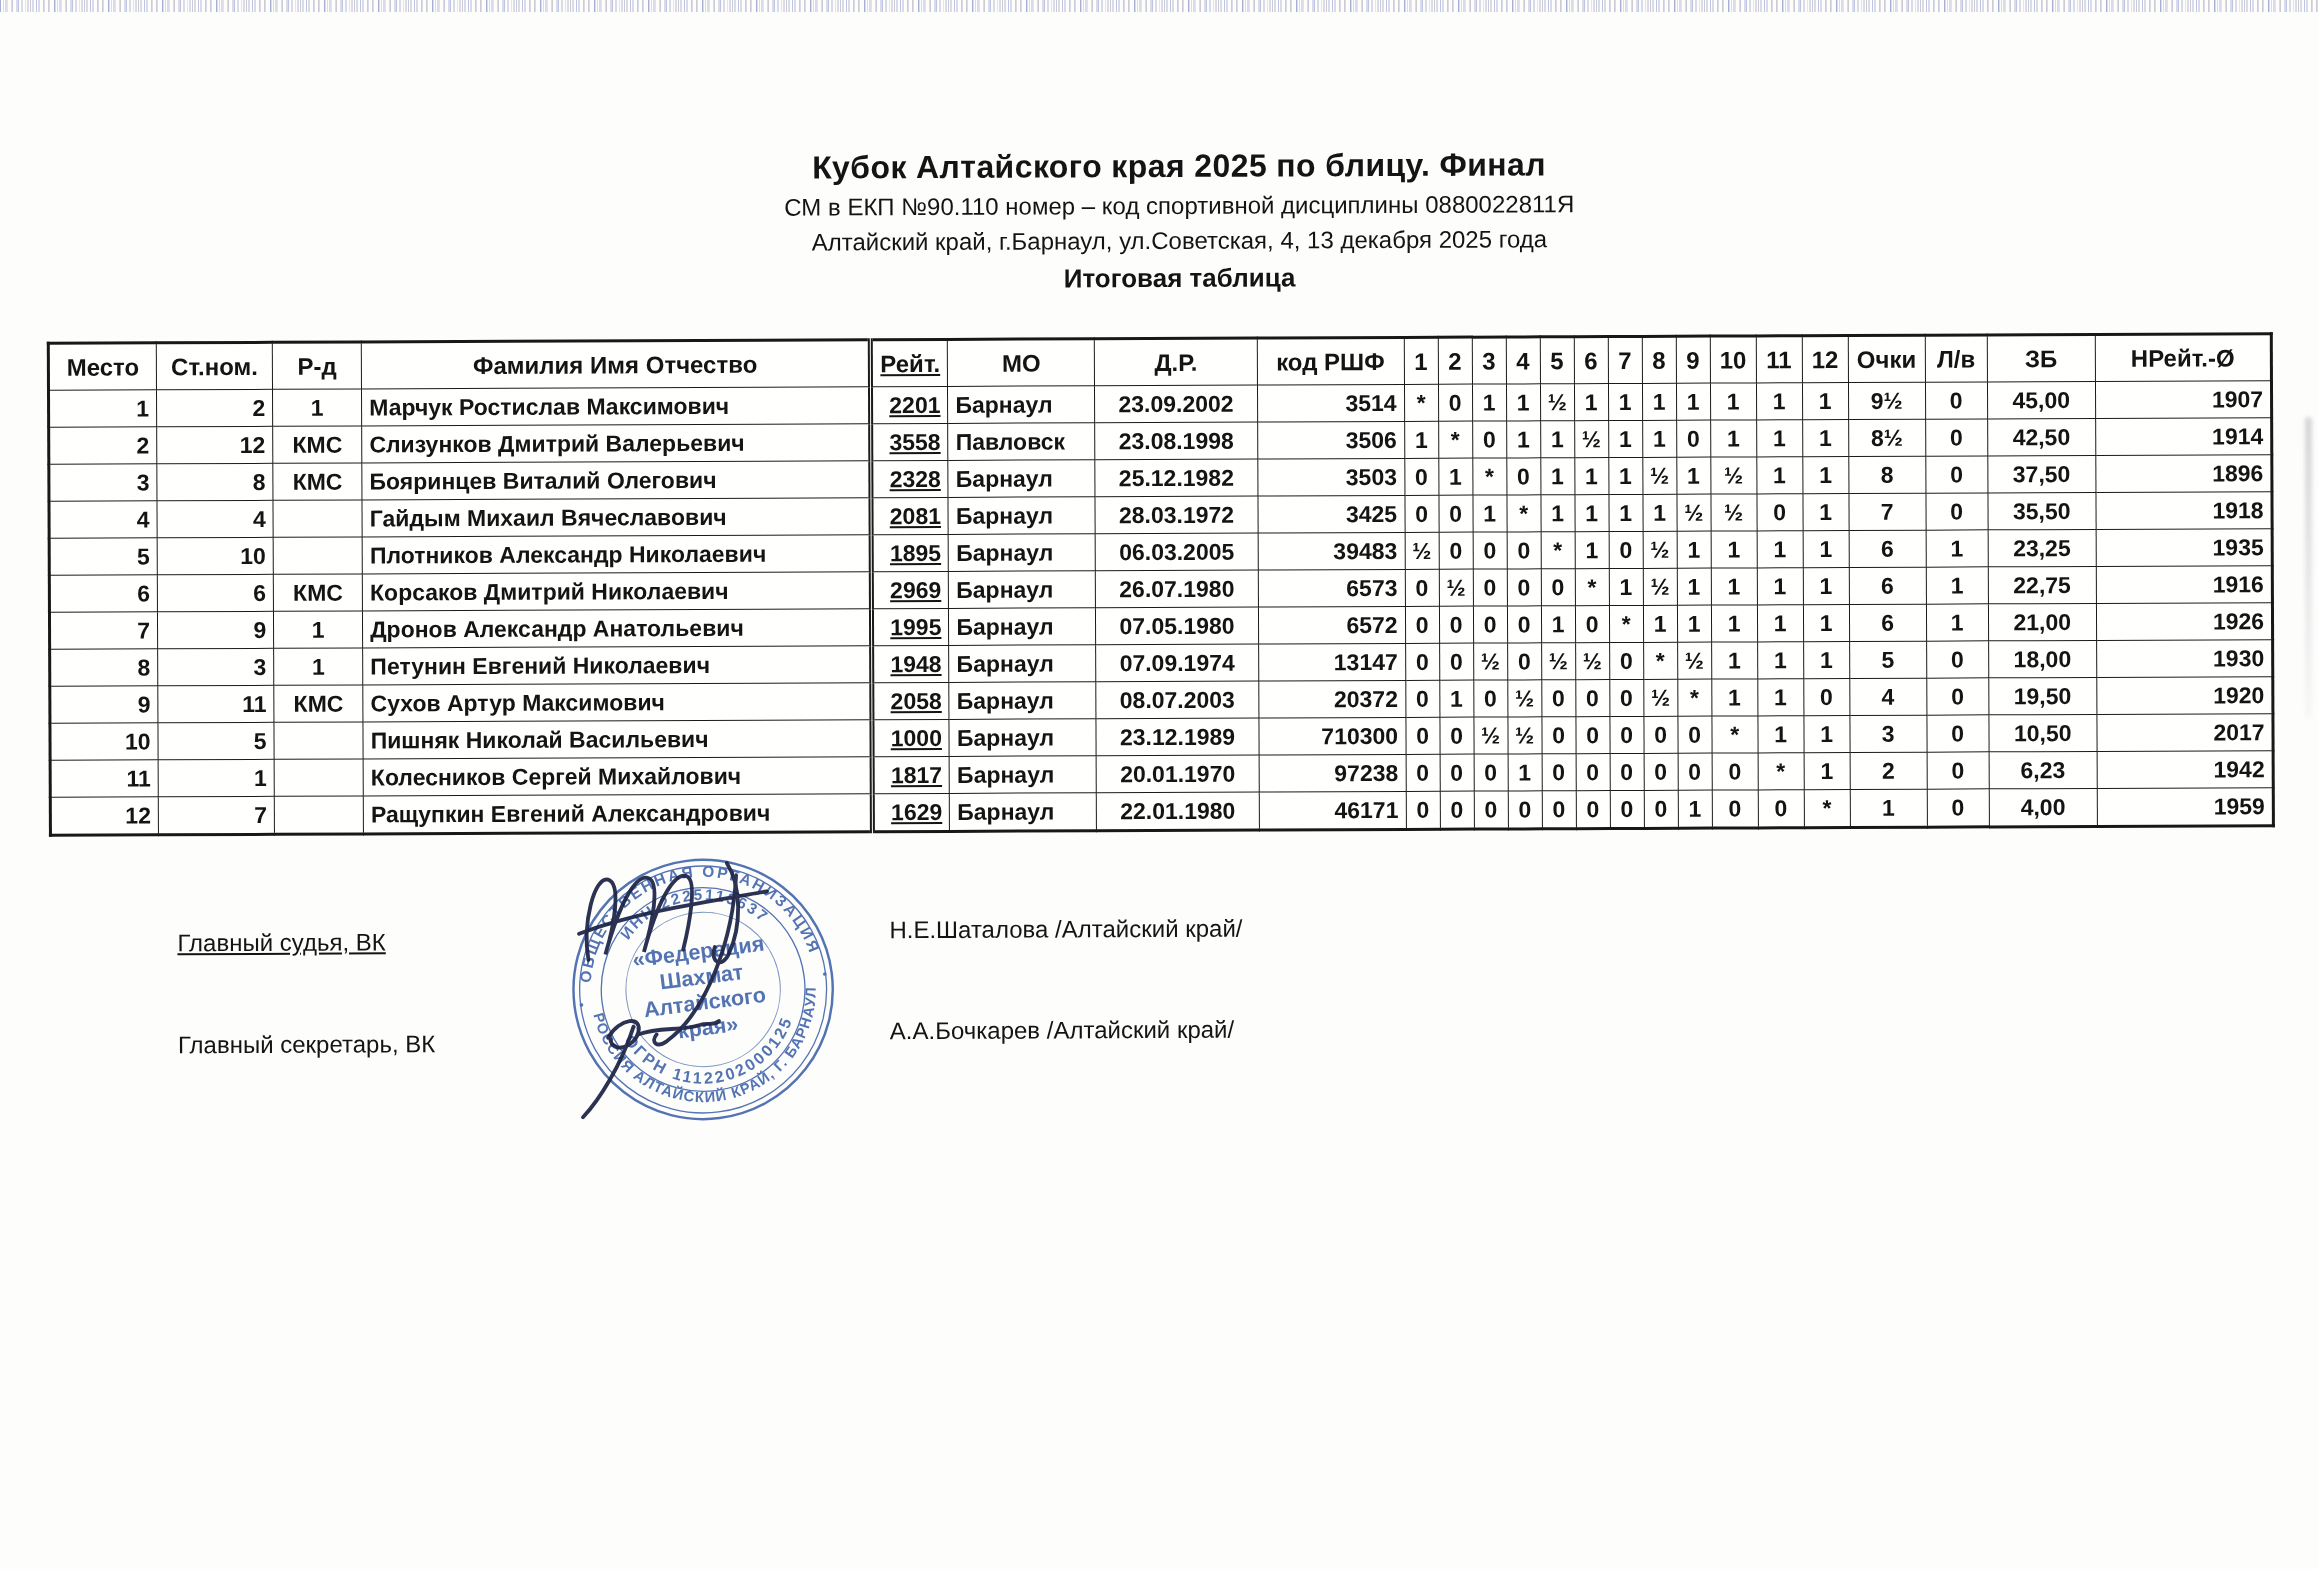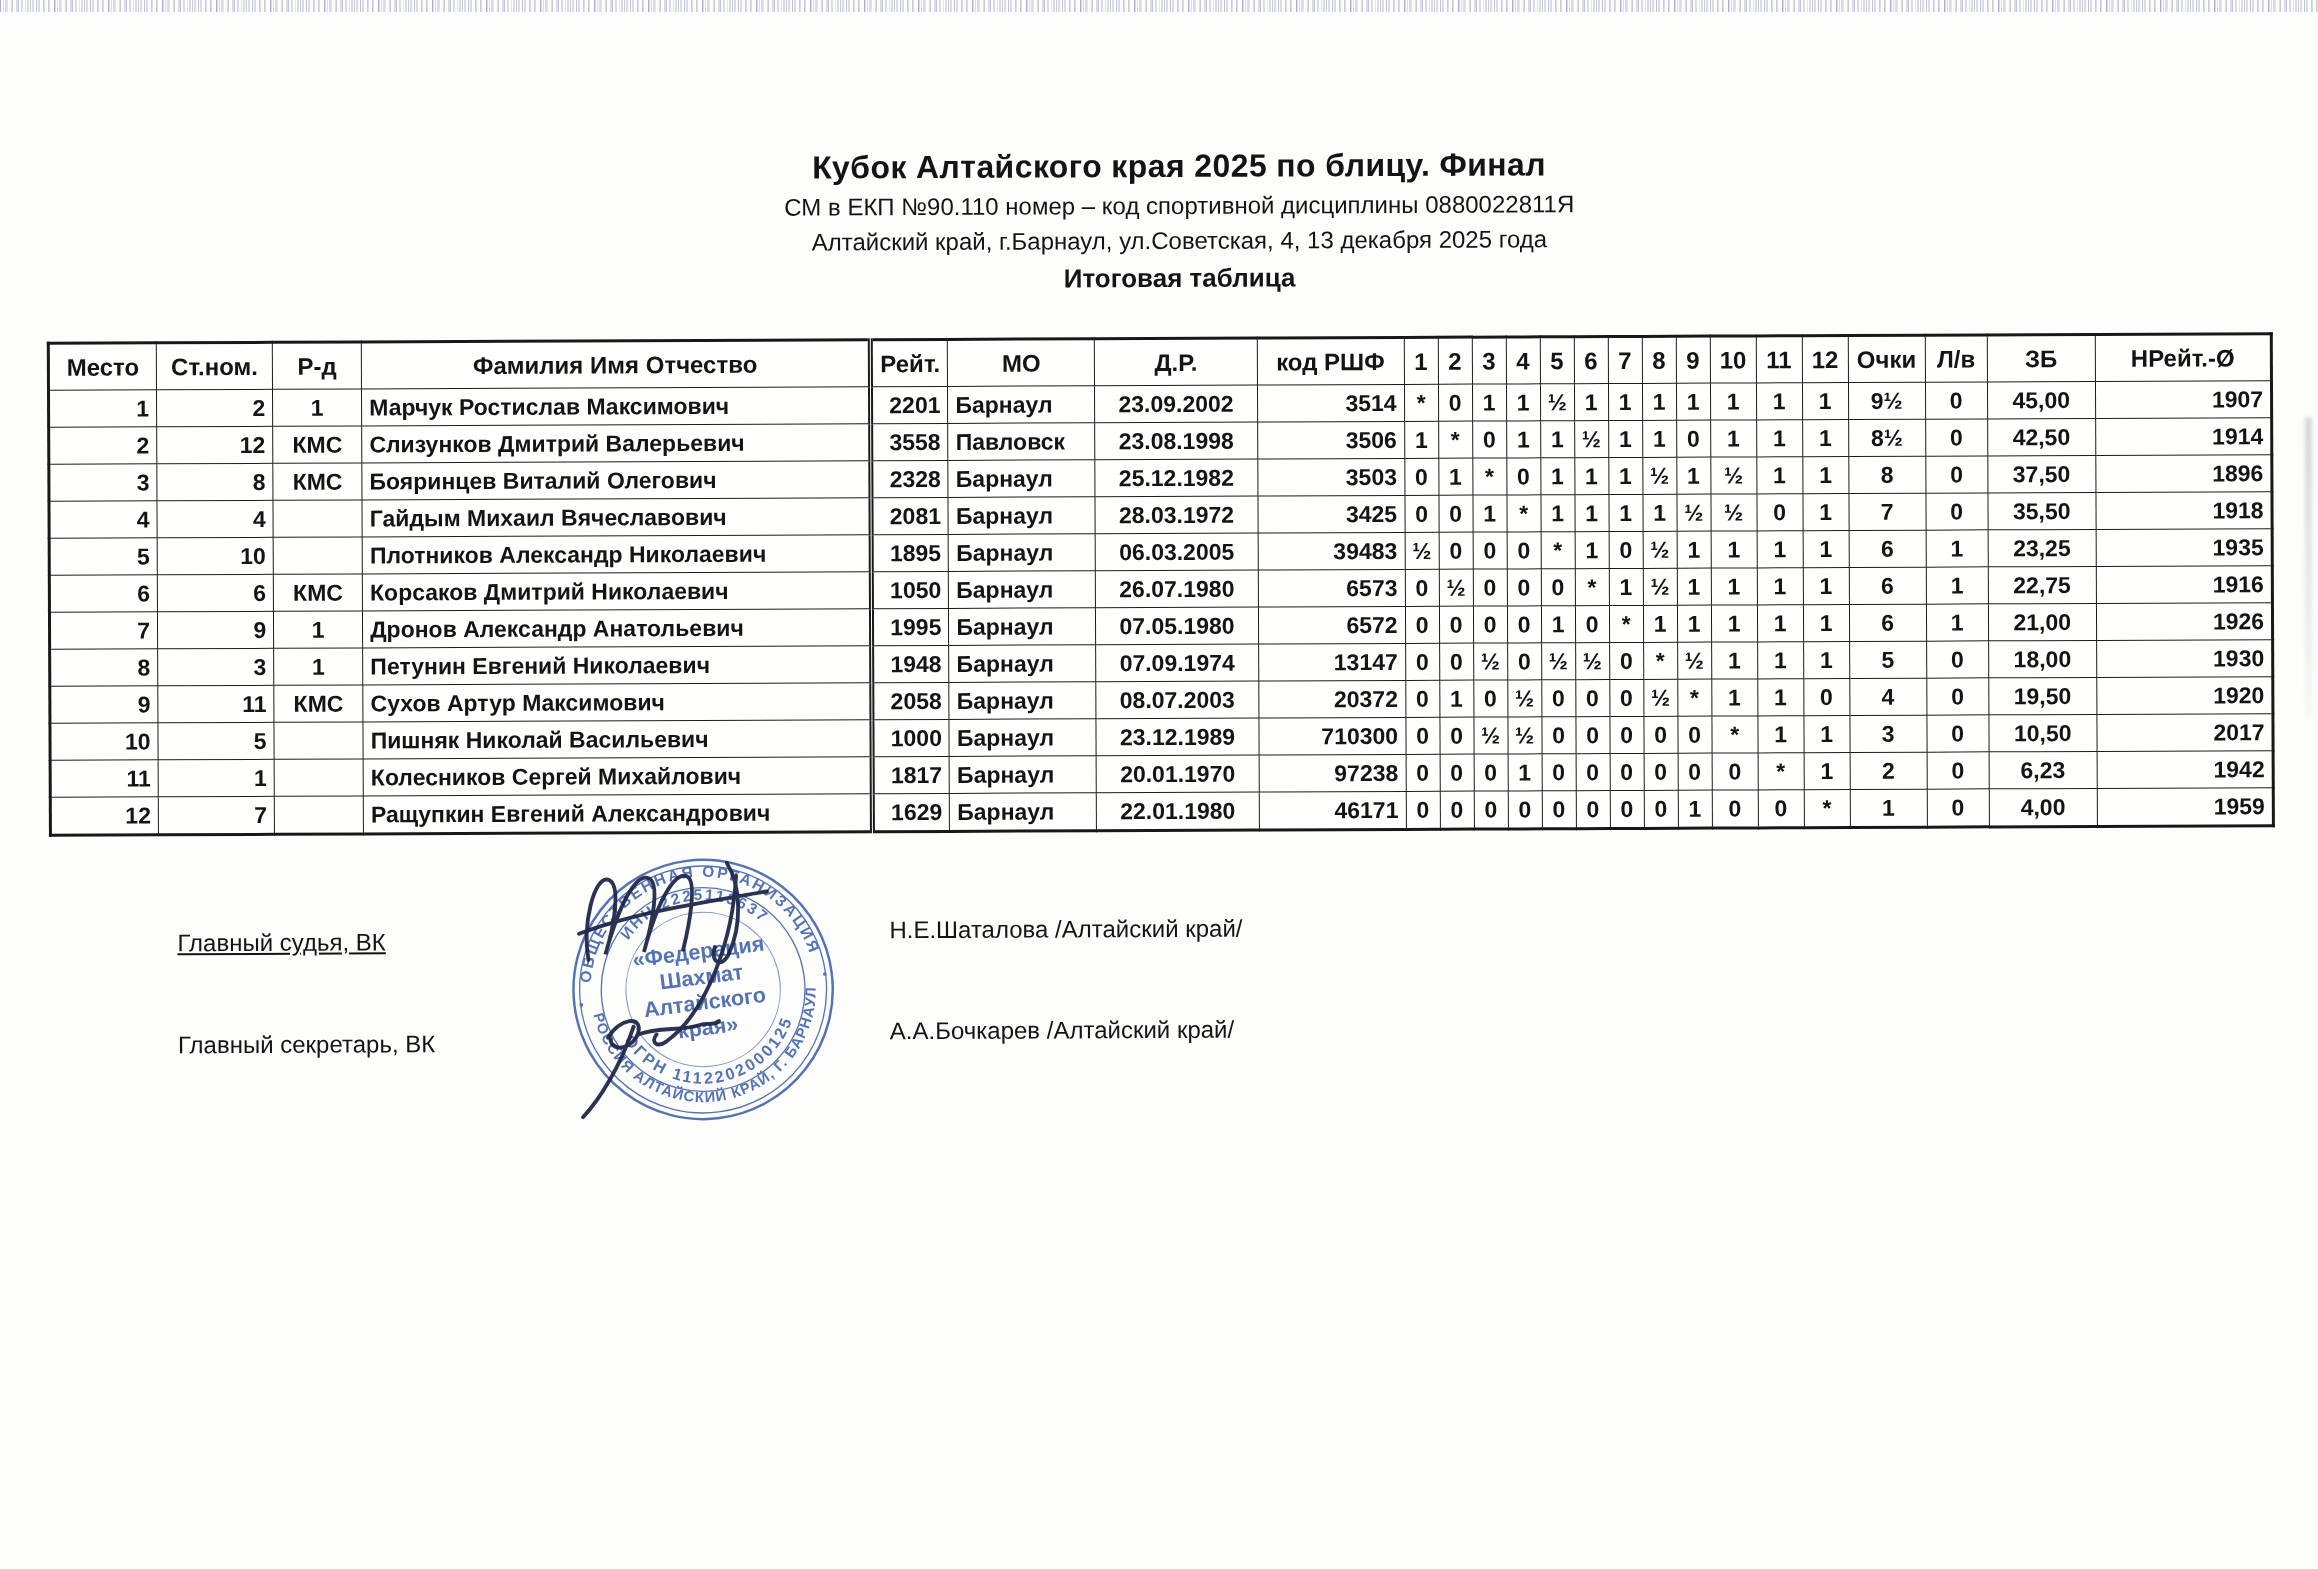--- a/index.html
+++ b/index.html
@@ -48,7 +48,7 @@
     overflow:hidden;white-space:nowrap;line-height:1;
   }
   
-  .results th:nth-child(5),.results td:nth-child(5){border-left:5.4px double #1b1b1b;}
+  .results th:nth-child(5),.results td:nth-child(5){border-left:5.4px double #1b1b1b;text-decoration:underline;}
   .a-l{text-align:left}.a-c{text-align:center}.a-r{text-align:right}
 
   .signoff-label,.signoff-name{position:absolute;font-size:24px;font-weight:500;white-space:nowrap;}

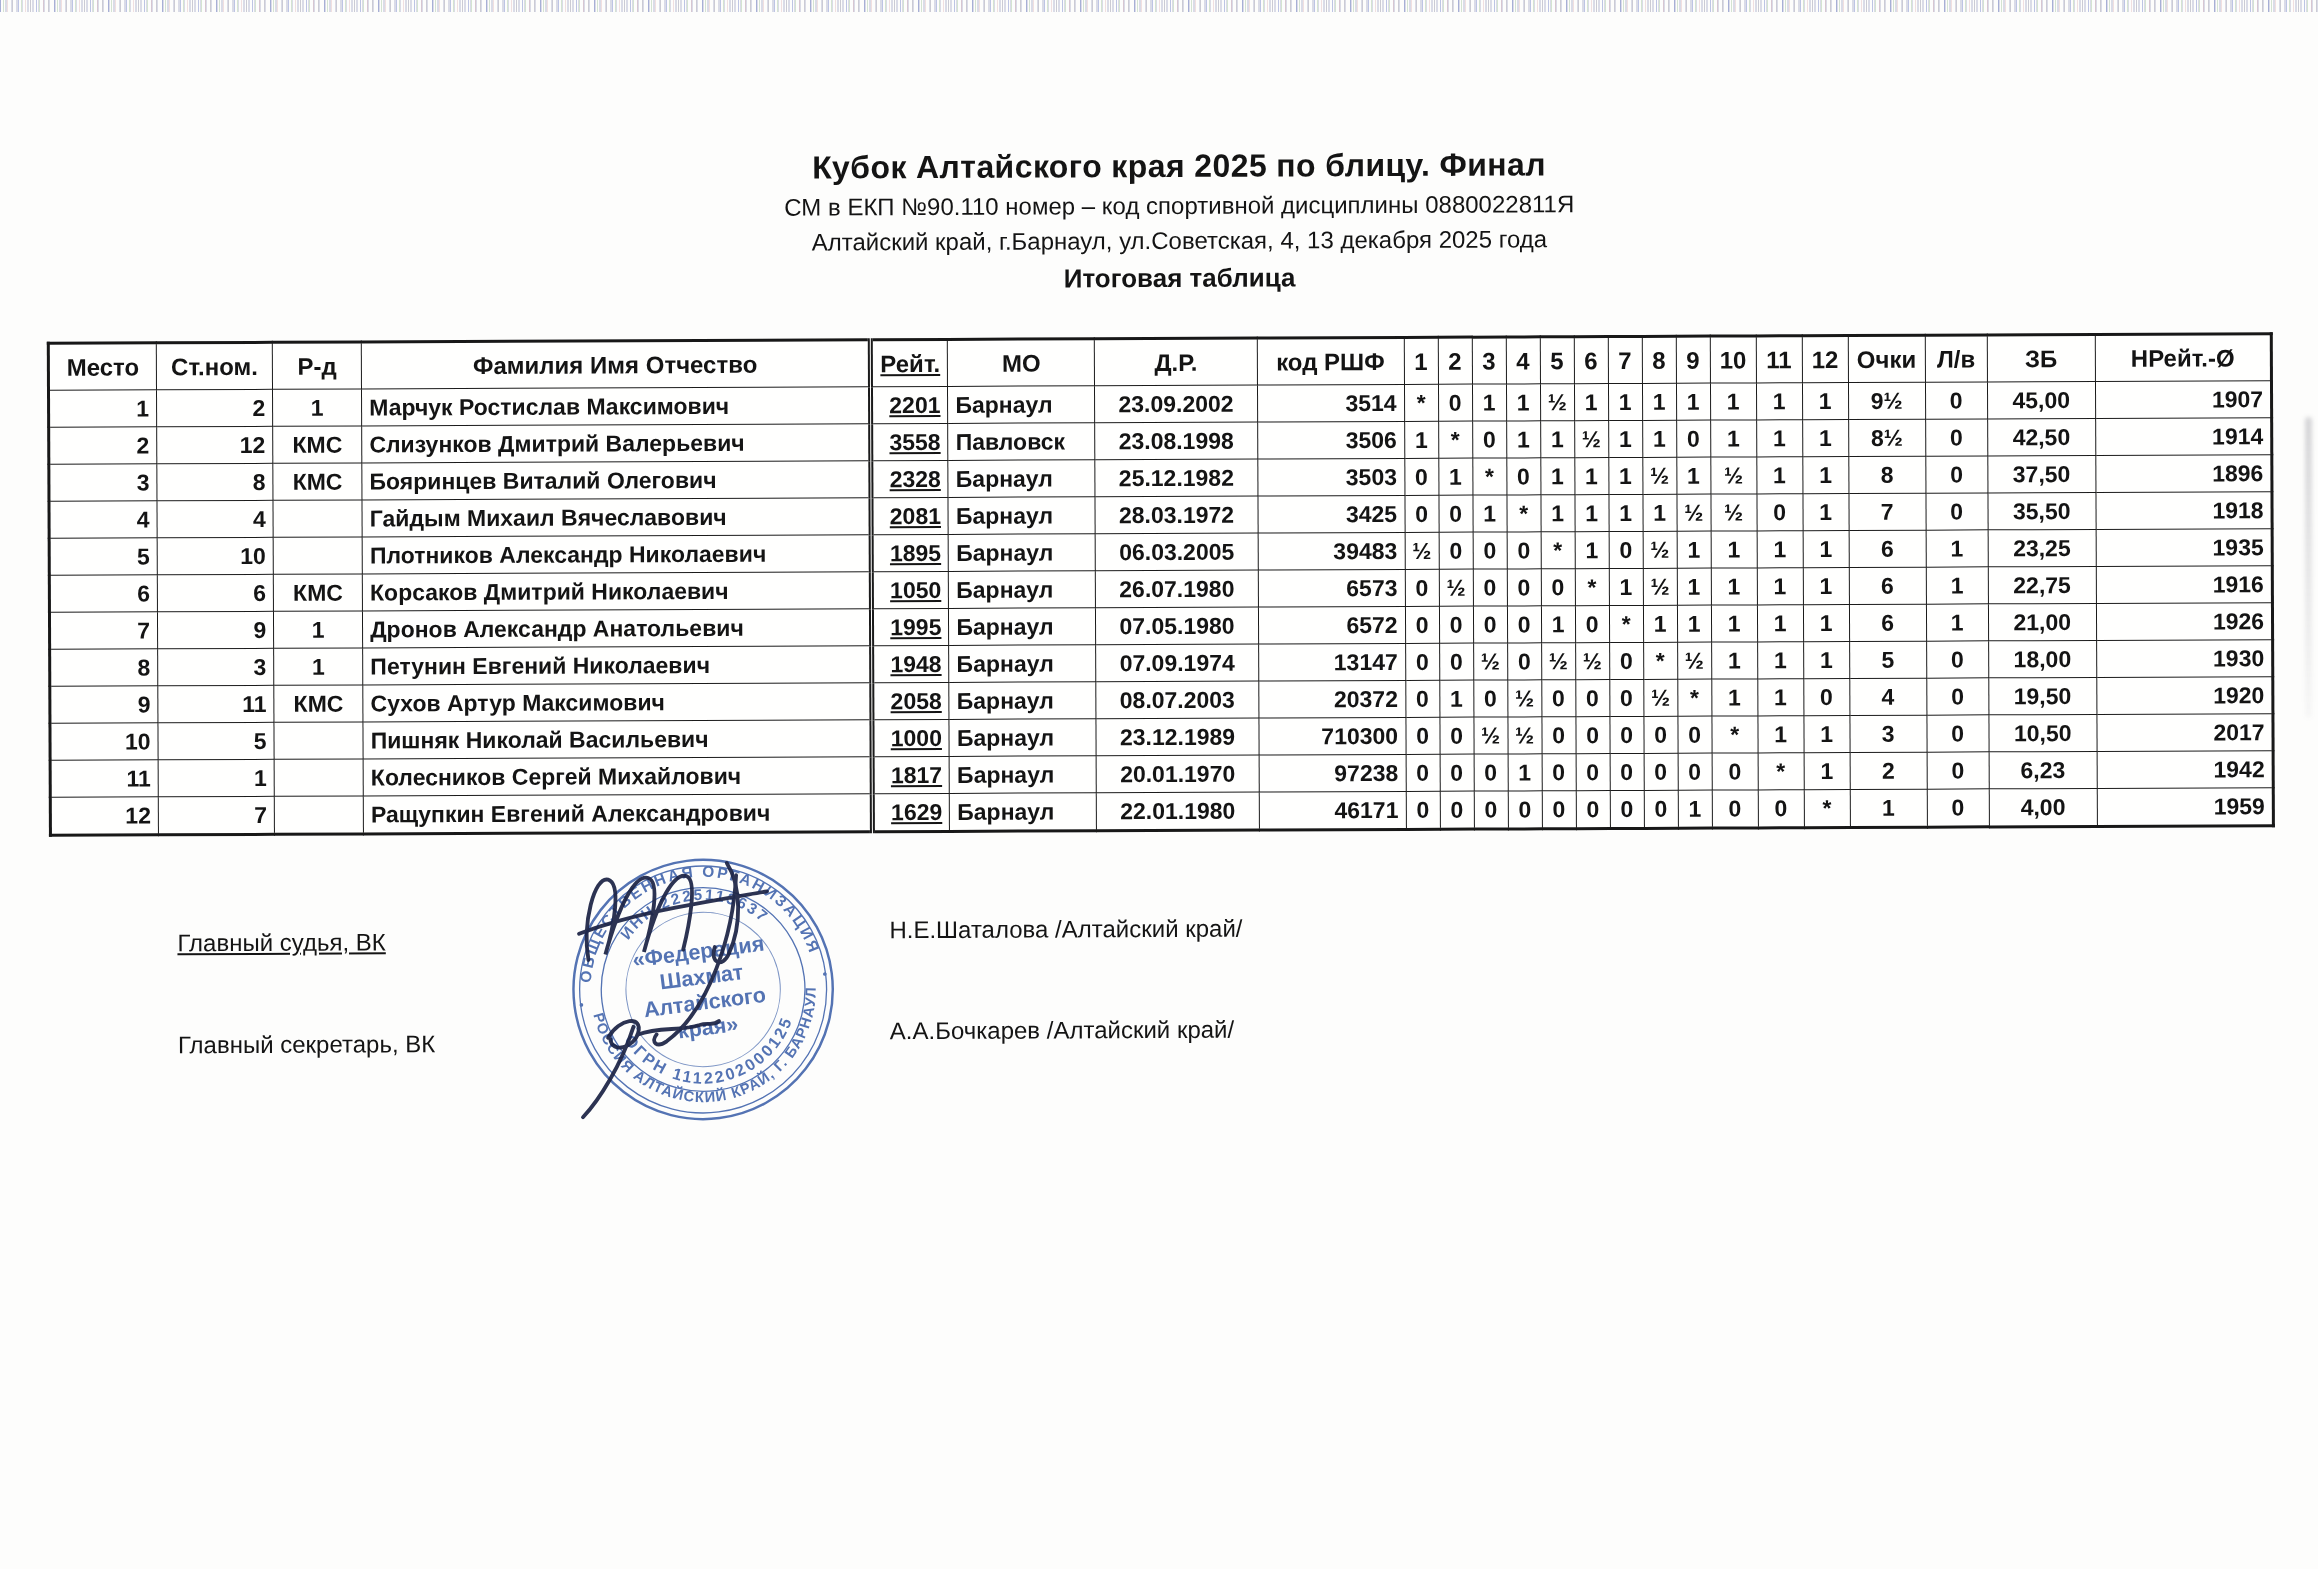--- a/index.html
+++ b/index.html
@@ -266,7 +266,7 @@
           <td class="a-r">6</td>
           <td class="a-c">КМС</td>
           <td class="a-l">Корсаков Дмитрий Николаевич</td>
-          <td class="a-r">1050</td>
+          <td class="a-r">2969</td>
           <td class="a-l">Барнаул</td>
           <td class="a-c">26.07.1980</td>
           <td class="a-r">6573</td>

